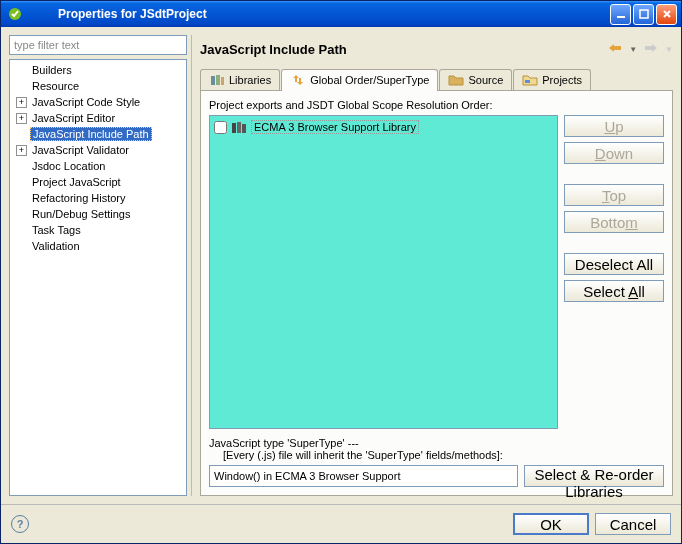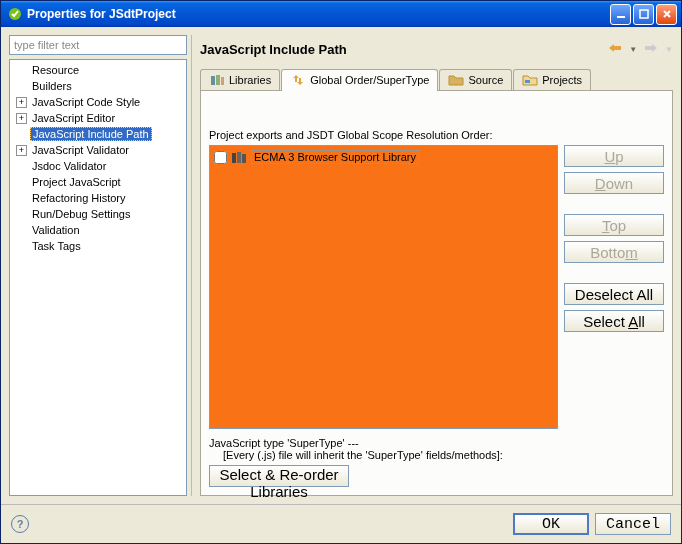--- a/index.html
+++ b/index.html
@@ -9,7 +9,7 @@
 
 .titlebar { height: 26px; background: linear-gradient(to bottom, #3a95ff 0%, #0668e1 8%, #0559d6 40%, #0048c8 88%, #0039b2 100%); display: flex; align-items: center; padding: 0 4px 0 6px; color: white; font-weight: bold; font-size: 12px; }
 .titlebar .title-icon { width: 16px; height: 16px; margin-right: 4px; display: inline-flex; align-items: center; justify-content: center; }
-.titlebar .title-text { flex: 1; }
+.titlebar .title-text { flex: 1; margin-left: 31px; }
 .titlebar .win-buttons { display: flex; gap: 2px; }
 .titlebar .win-btn { width: 21px; height: 21px; border: 1px solid #fff; border-radius: 3px; background: linear-gradient(to bottom, #70a8ff, #2265d8); display: flex; align-items: center; justify-content: center; cursor: pointer; }
 .titlebar .win-btn.close { background: linear-gradient(to bottom, #ff9e7a, #e3450c); }

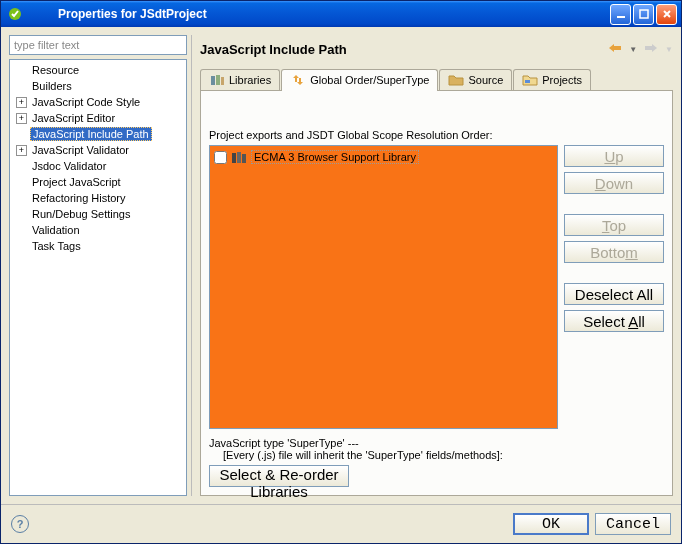--- a/index.html
+++ b/index.html
@@ -98,11 +98,11 @@
       <div class="tree" id="tree">
           <div class="tree-item">
             <span class="expander-spacer"></span>
+            <span class="label">Builders</span>
+          </div>
+          <div class="tree-item">
+            <span class="expander-spacer"></span>
             <span class="label">Resource</span>
-          </div>
-          <div class="tree-item">
-            <span class="expander-spacer"></span>
-            <span class="label">Builders</span>
           </div>
           <div class="tree-item">
             <span class="expander">+</span>

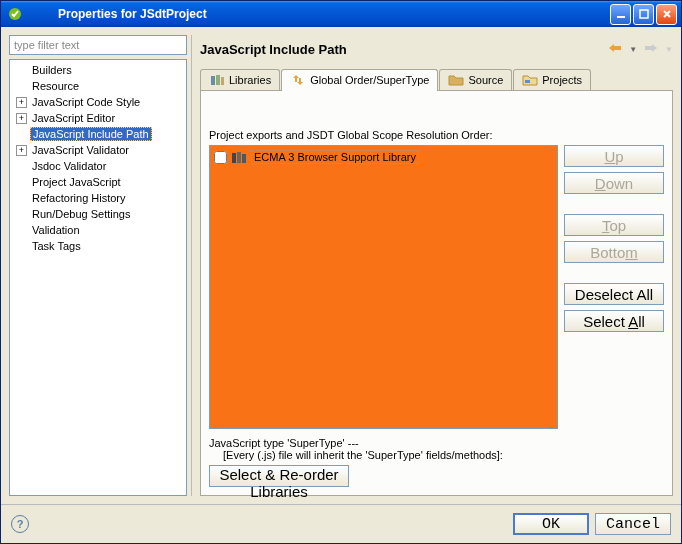--- a/index.html
+++ b/index.html
@@ -36,7 +36,7 @@
 .tab .tab-icon { width: 16px; height: 14px; display: flex; align-items: center; justify-content: center; }
 
 .tab-content { background: #fcfcfa; border: 1px solid #aca899; border-top: none; padding: 8px; flex: 1; display: flex; flex-direction: column; }
-.order-label { margin-bottom: 4px; margin-top: 30px; }
+.order-label { margin-bottom: 4px; }
 .order-row { display: flex; gap: 6px; flex: 1; }
 .list-box { flex: 1; border: 1px solid #7f9db9; background: #f97316; padding: 2px; }
 .list-item { display: flex; align-items: center; height: 18px; gap: 4px; padding: 0 2px; }

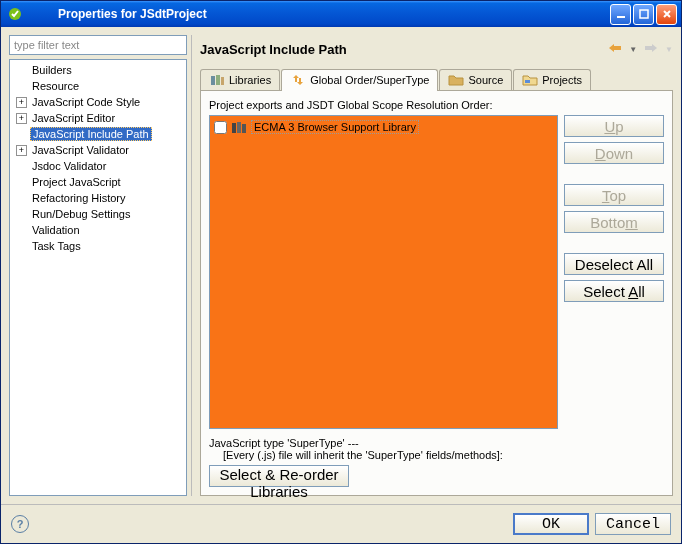--- a/index.html
+++ b/index.html
@@ -38,7 +38,7 @@
 .tab-content { background: #fcfcfa; border: 1px solid #aca899; border-top: none; padding: 8px; flex: 1; display: flex; flex-direction: column; }
 .order-label { margin-bottom: 4px; }
 .order-row { display: flex; gap: 6px; flex: 1; }
-.list-box { flex: 1; border: 1px solid #7f9db9; background: #f97316; padding: 2px; }
+.list-box { flex: 1; border: 1px solid #7f9db9; background: #5eead4; padding: 2px; }
 .list-item { display: flex; align-items: center; height: 18px; gap: 4px; padding: 0 2px; }
 .list-item input[type=checkbox] { width: 13px; height: 13px; }
 .list-item .lib-icon { width: 16px; height: 14px; }

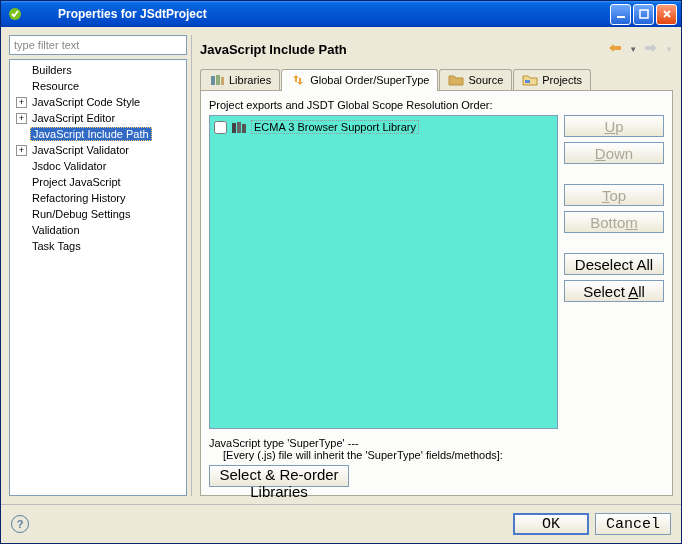--- a/index.html
+++ b/index.html
@@ -122,7 +122,7 @@
           </div>
           <div class="tree-item">
             <span class="expander-spacer"></span>
-            <span class="label">Jsdoc Validator</span>
+            <span class="label">Jsdoc Location</span>
           </div>
           <div class="tree-item">
             <span class="expander-spacer"></span>

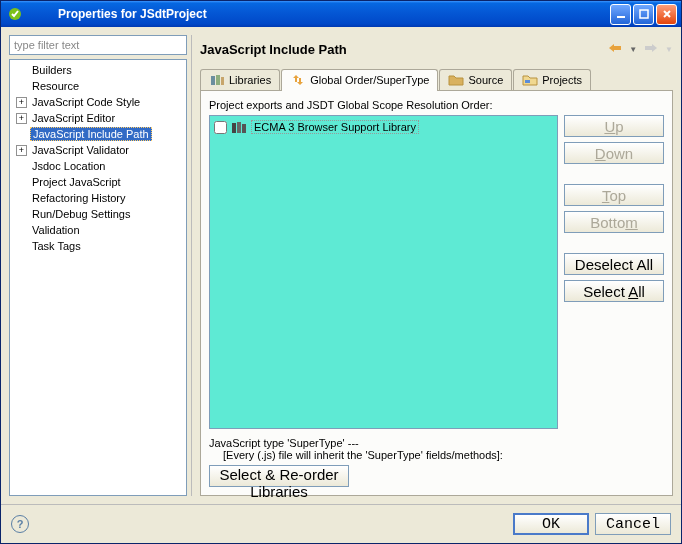--- a/index.html
+++ b/index.html
@@ -138,11 +138,11 @@
           </div>
           <div class="tree-item">
             <span class="expander-spacer"></span>
+            <span class="label">Task Tags</span>
+          </div>
+          <div class="tree-item">
+            <span class="expander-spacer"></span>
             <span class="label">Validation</span>
-          </div>
-          <div class="tree-item">
-            <span class="expander-spacer"></span>
-            <span class="label">Task Tags</span>
           </div>
         </div>
     </div>

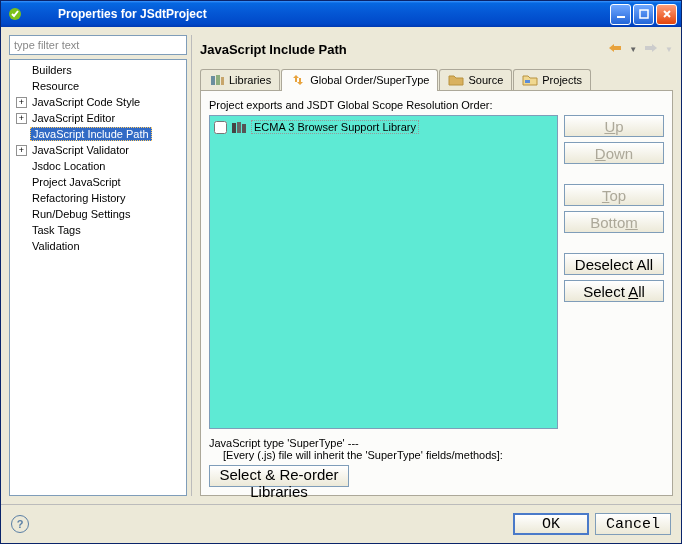--- a/index.html
+++ b/index.html
@@ -235,6 +235,7 @@
             <div style="padding-left:14px">[Every (.js) file will inherit the 'SuperType' fields/methods]:</div>
           </div>
           <div class="supertype-row">
+            <div class="supertype-field">Window() in ECMA 3 Browser Support</div>
             <button class="btn" style="width:140px">Select &amp; Re-order Libraries</button>
           </div>
         </div>

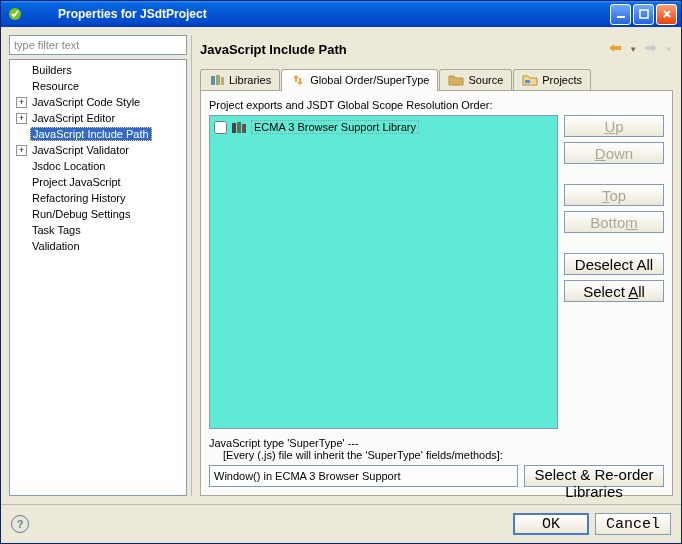--- a/index.html
+++ b/index.html
@@ -55,7 +55,7 @@
 
 .footer { display: flex; align-items: center; justify-content: space-between; padding: 8px 10px; border-top: 1px solid #bbb; }
 .footer-buttons { display: flex; gap: 6px; }
-.footer-buttons .btn { width: 76px; font-family: Liberation Mono, monospace; }
+.footer-buttons .btn { width: 76px; }
 .btn.default { border: 2px solid #4a7ac9; }
 .help-icon { width: 18px; height: 18px; border: 1px solid #5a7fa5; border-radius: 50%; display: flex; align-items: center; justify-content: center; color: #5a7fa5; font-weight: bold; cursor: pointer; }
 

